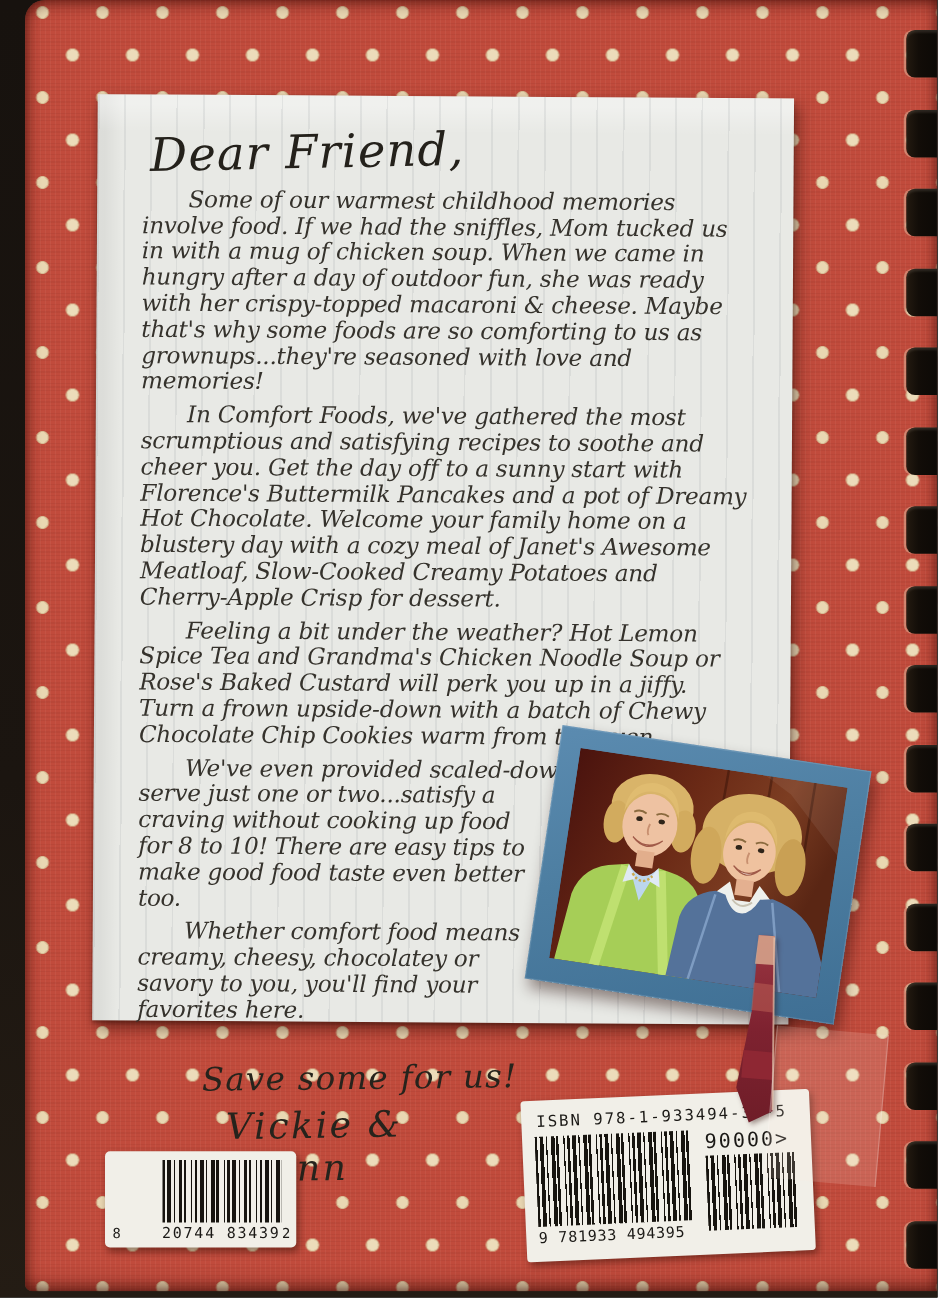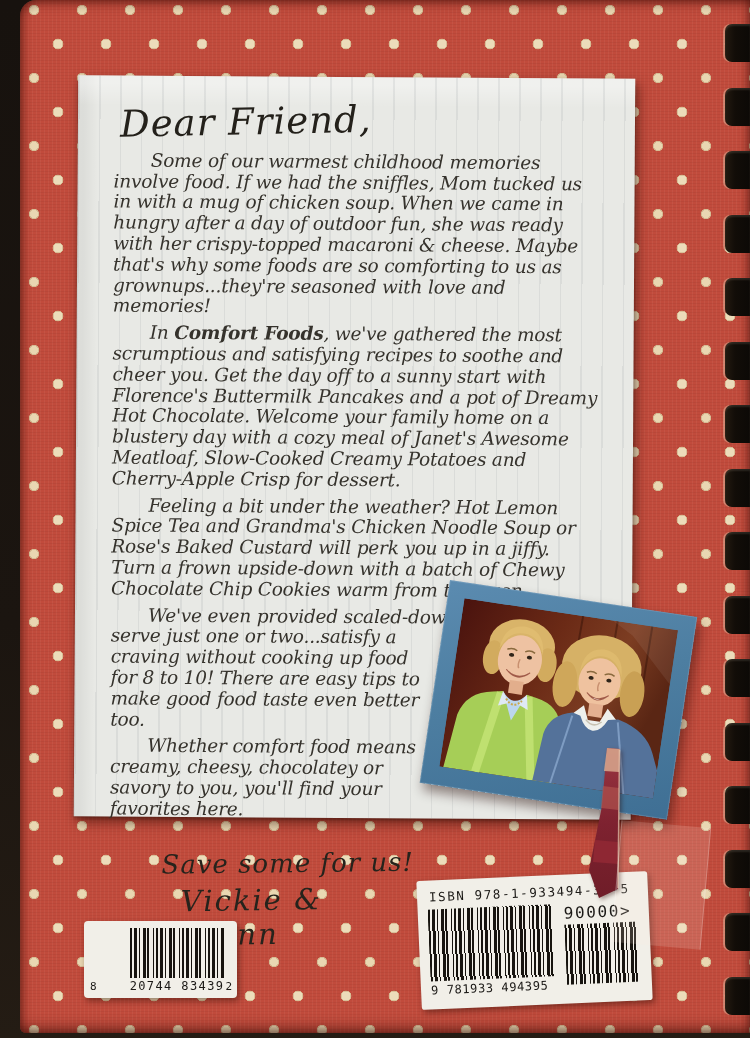--- a/index.html
+++ b/index.html
@@ -56,7 +56,7 @@
     font-size:18.5px;line-height:20.8px;
     text-indent:2em;letter-spacing:-0.2px;
   }
-  .para b{font-weight:bold;}
+  .para b{font-weight:normal;}
   .photo-spacer{
     float:right;width:168px;height:282px;margin-left:8px;
     shape-outside:polygon(0 24px,100% 24px,100% 100%,0 100%);

